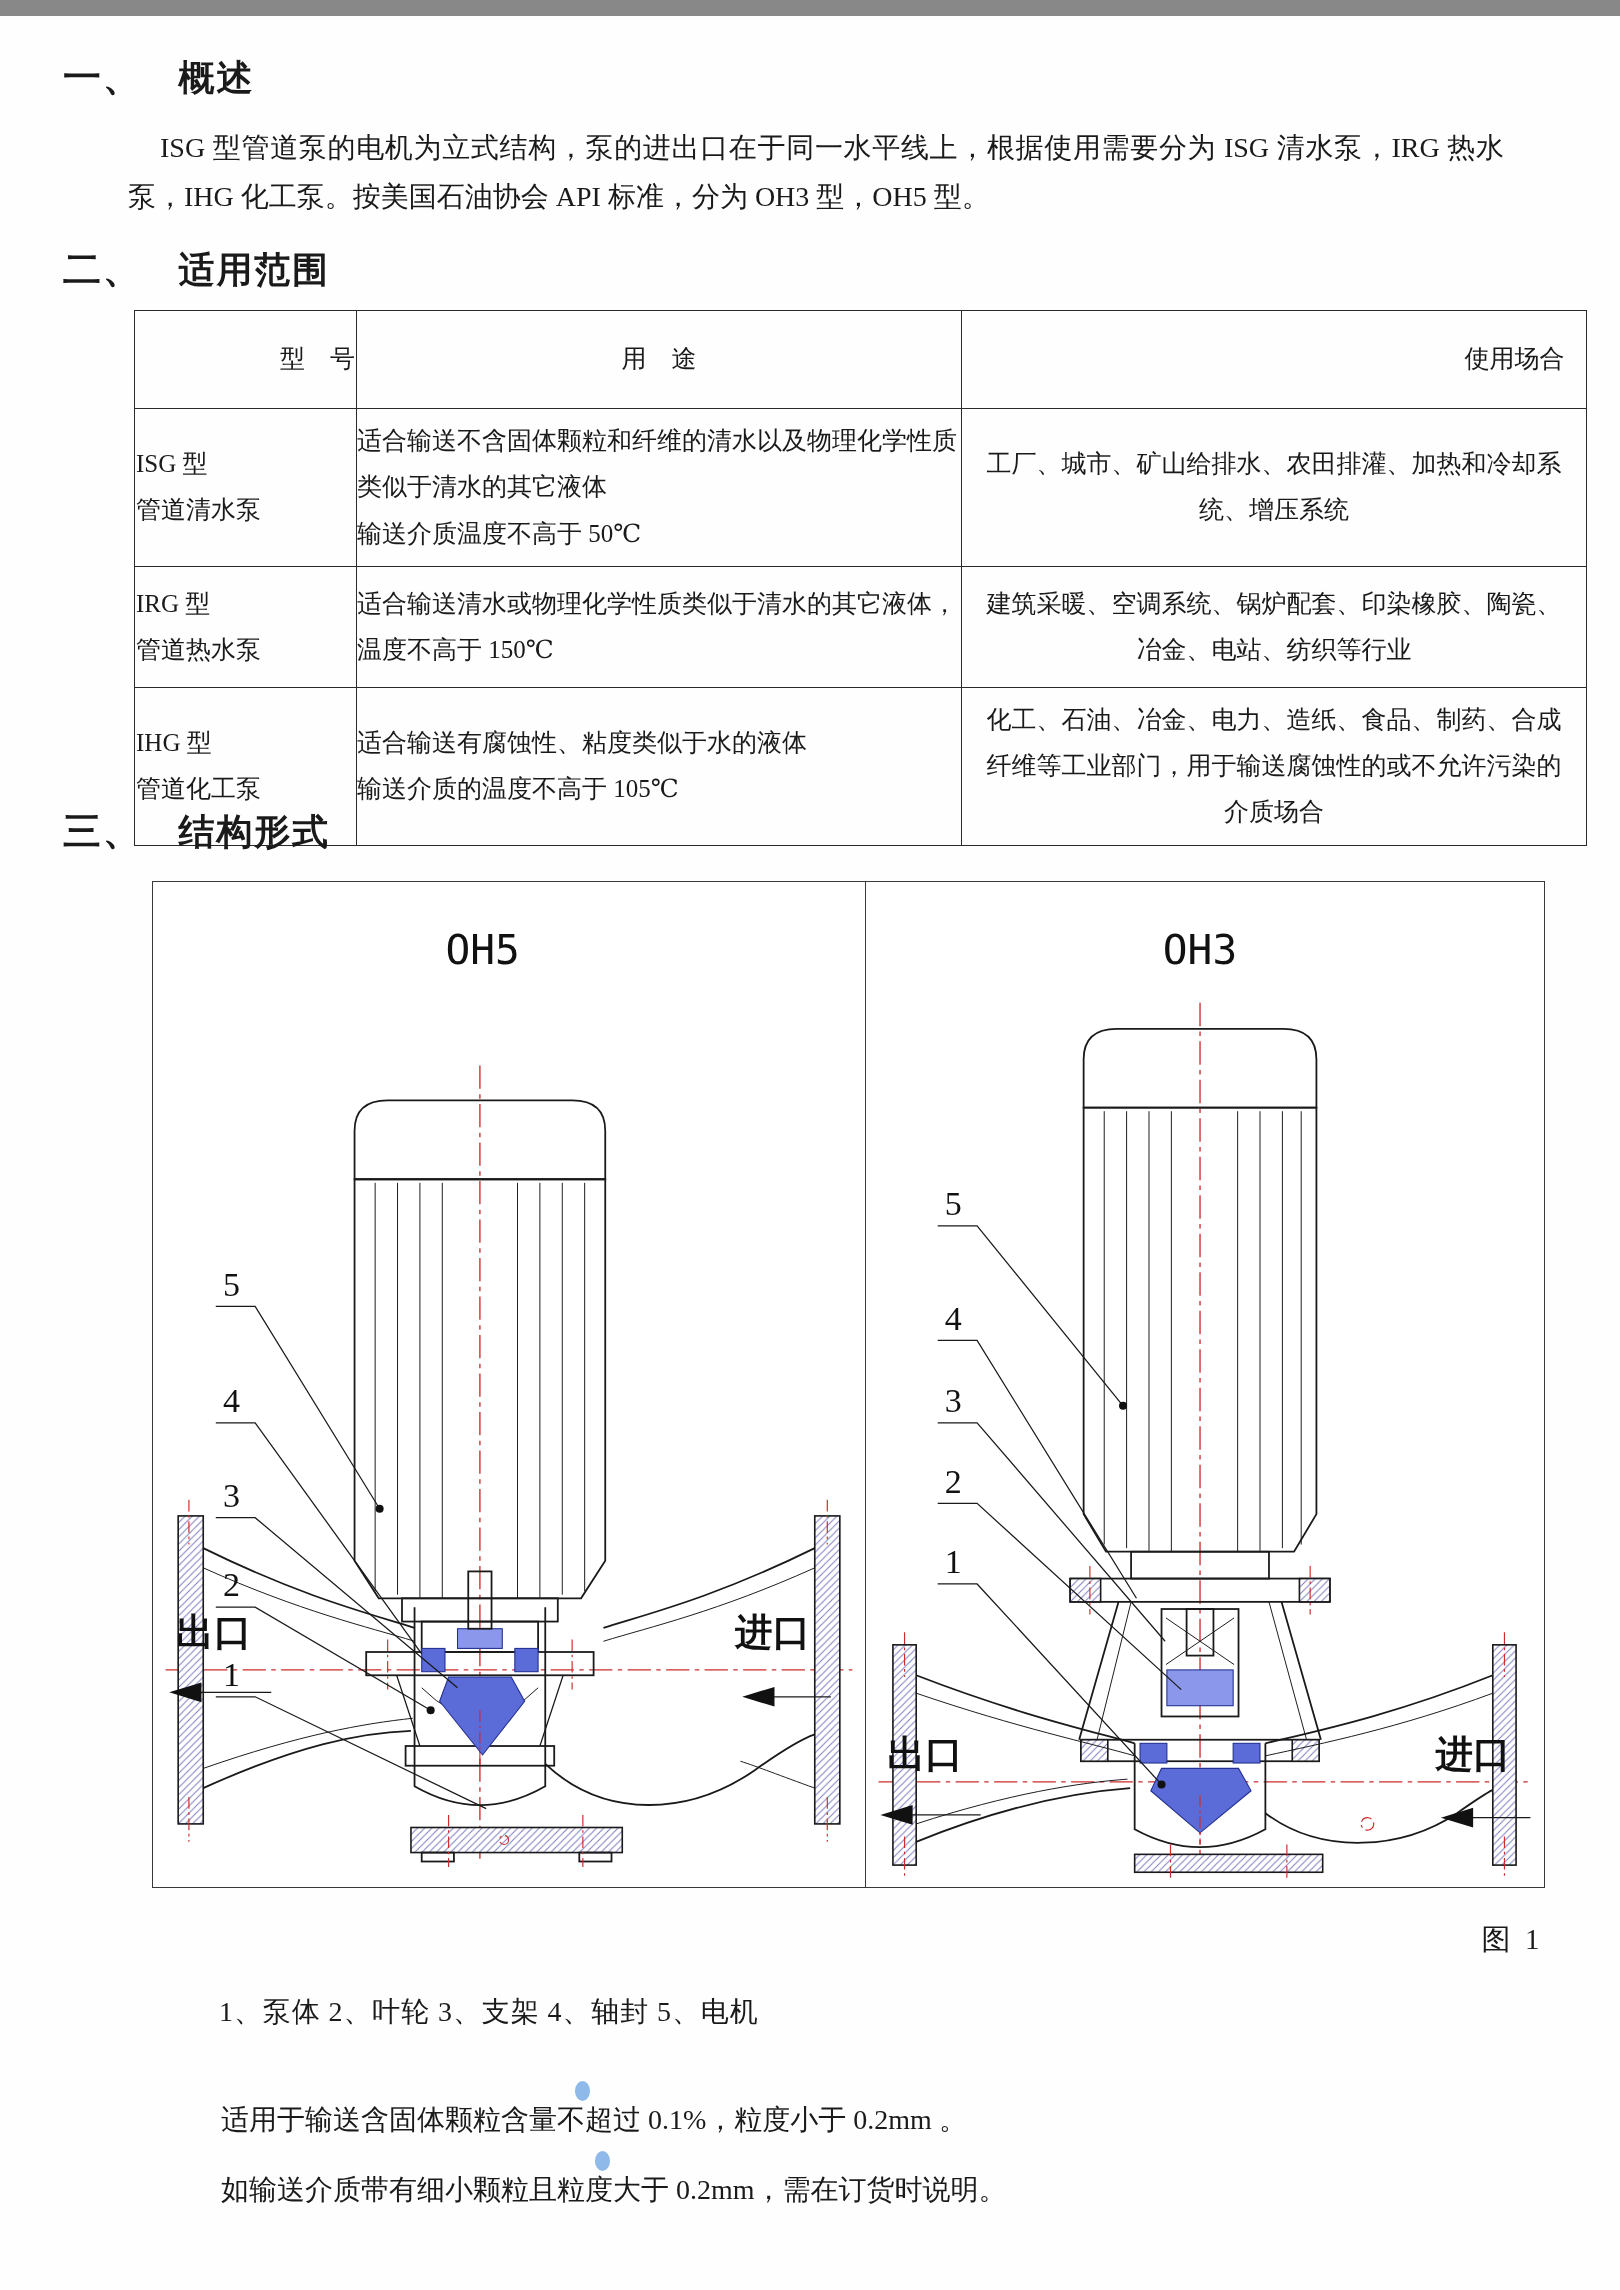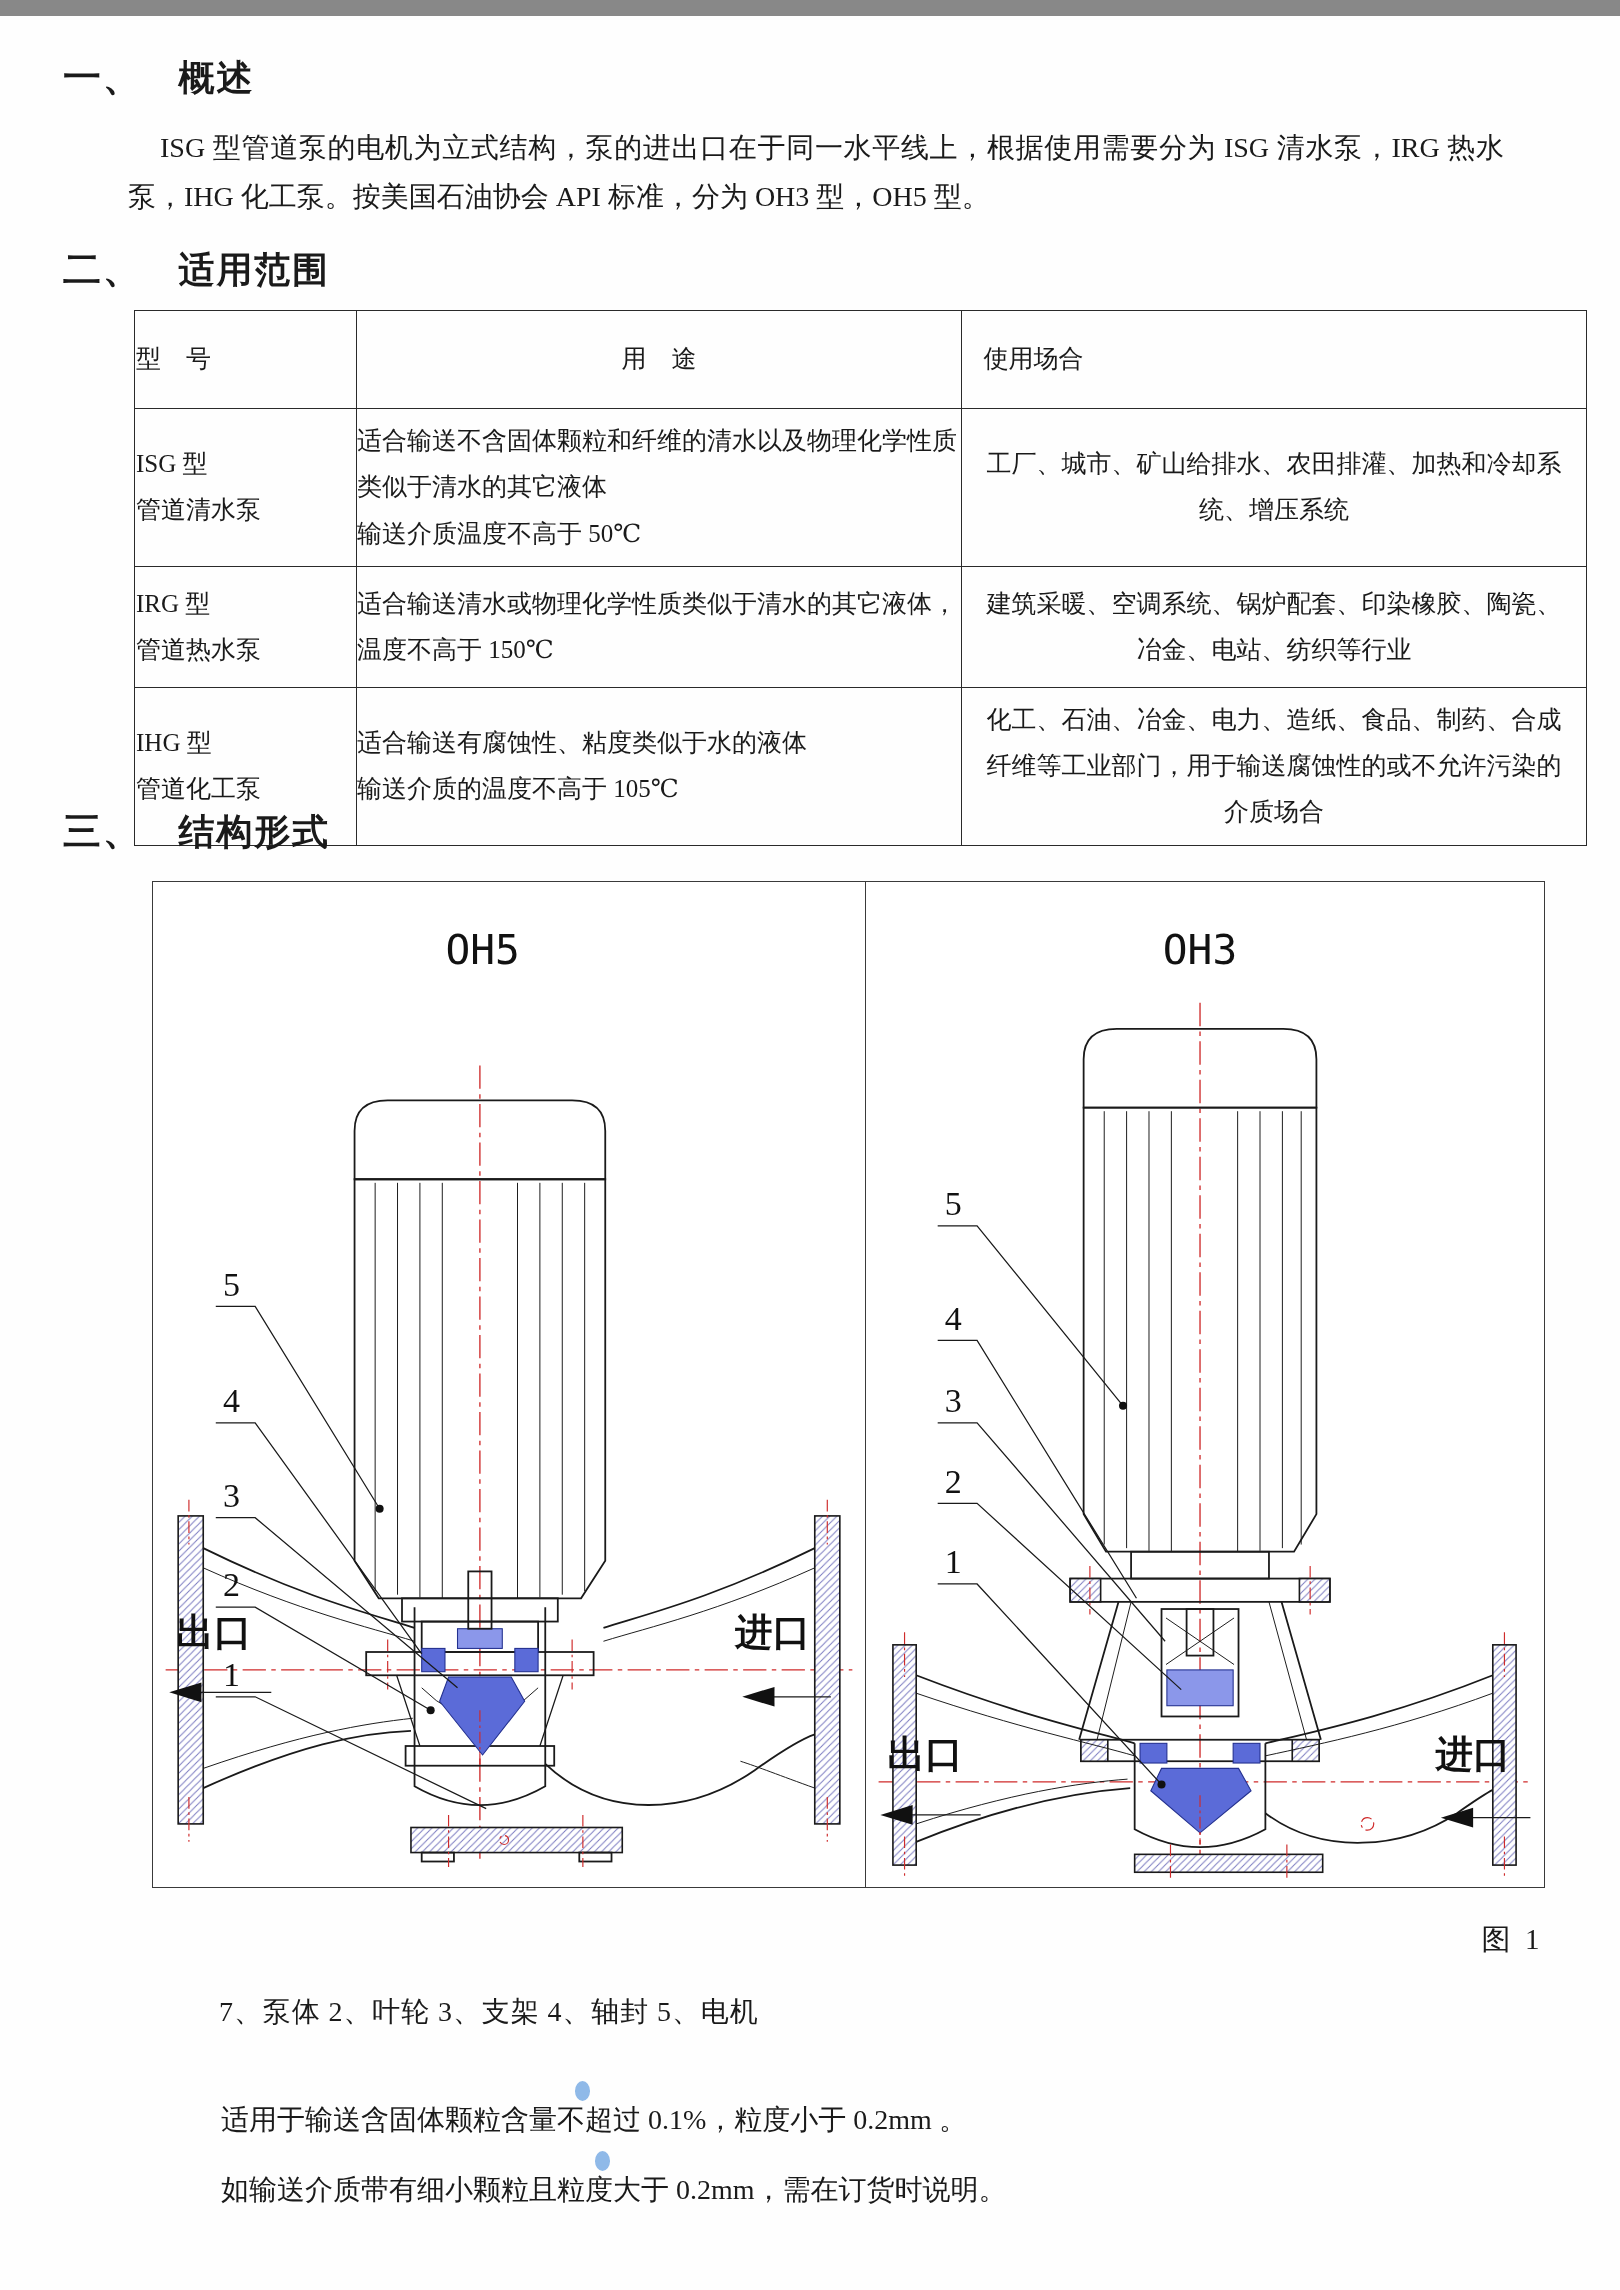--- a/index.html
+++ b/index.html
@@ -22,7 +22,7 @@
   td.c-model{width:219px;white-space:pre-line;}
   td.c-usage{width:604px;text-align:left;padding:9px 0;white-space:pre-line;}
   td.c-apps{width:581px;text-align:center;padding:9px 21.5px;}
-  tr.hdr td{height:79px;text-align:left;}
+  tr.hdr td{height:79px;text-align:right;}
   tr.r1 td{height:133px;}
   tr.r2 td{height:102px;}
   tr.r3 td{height:136px;}

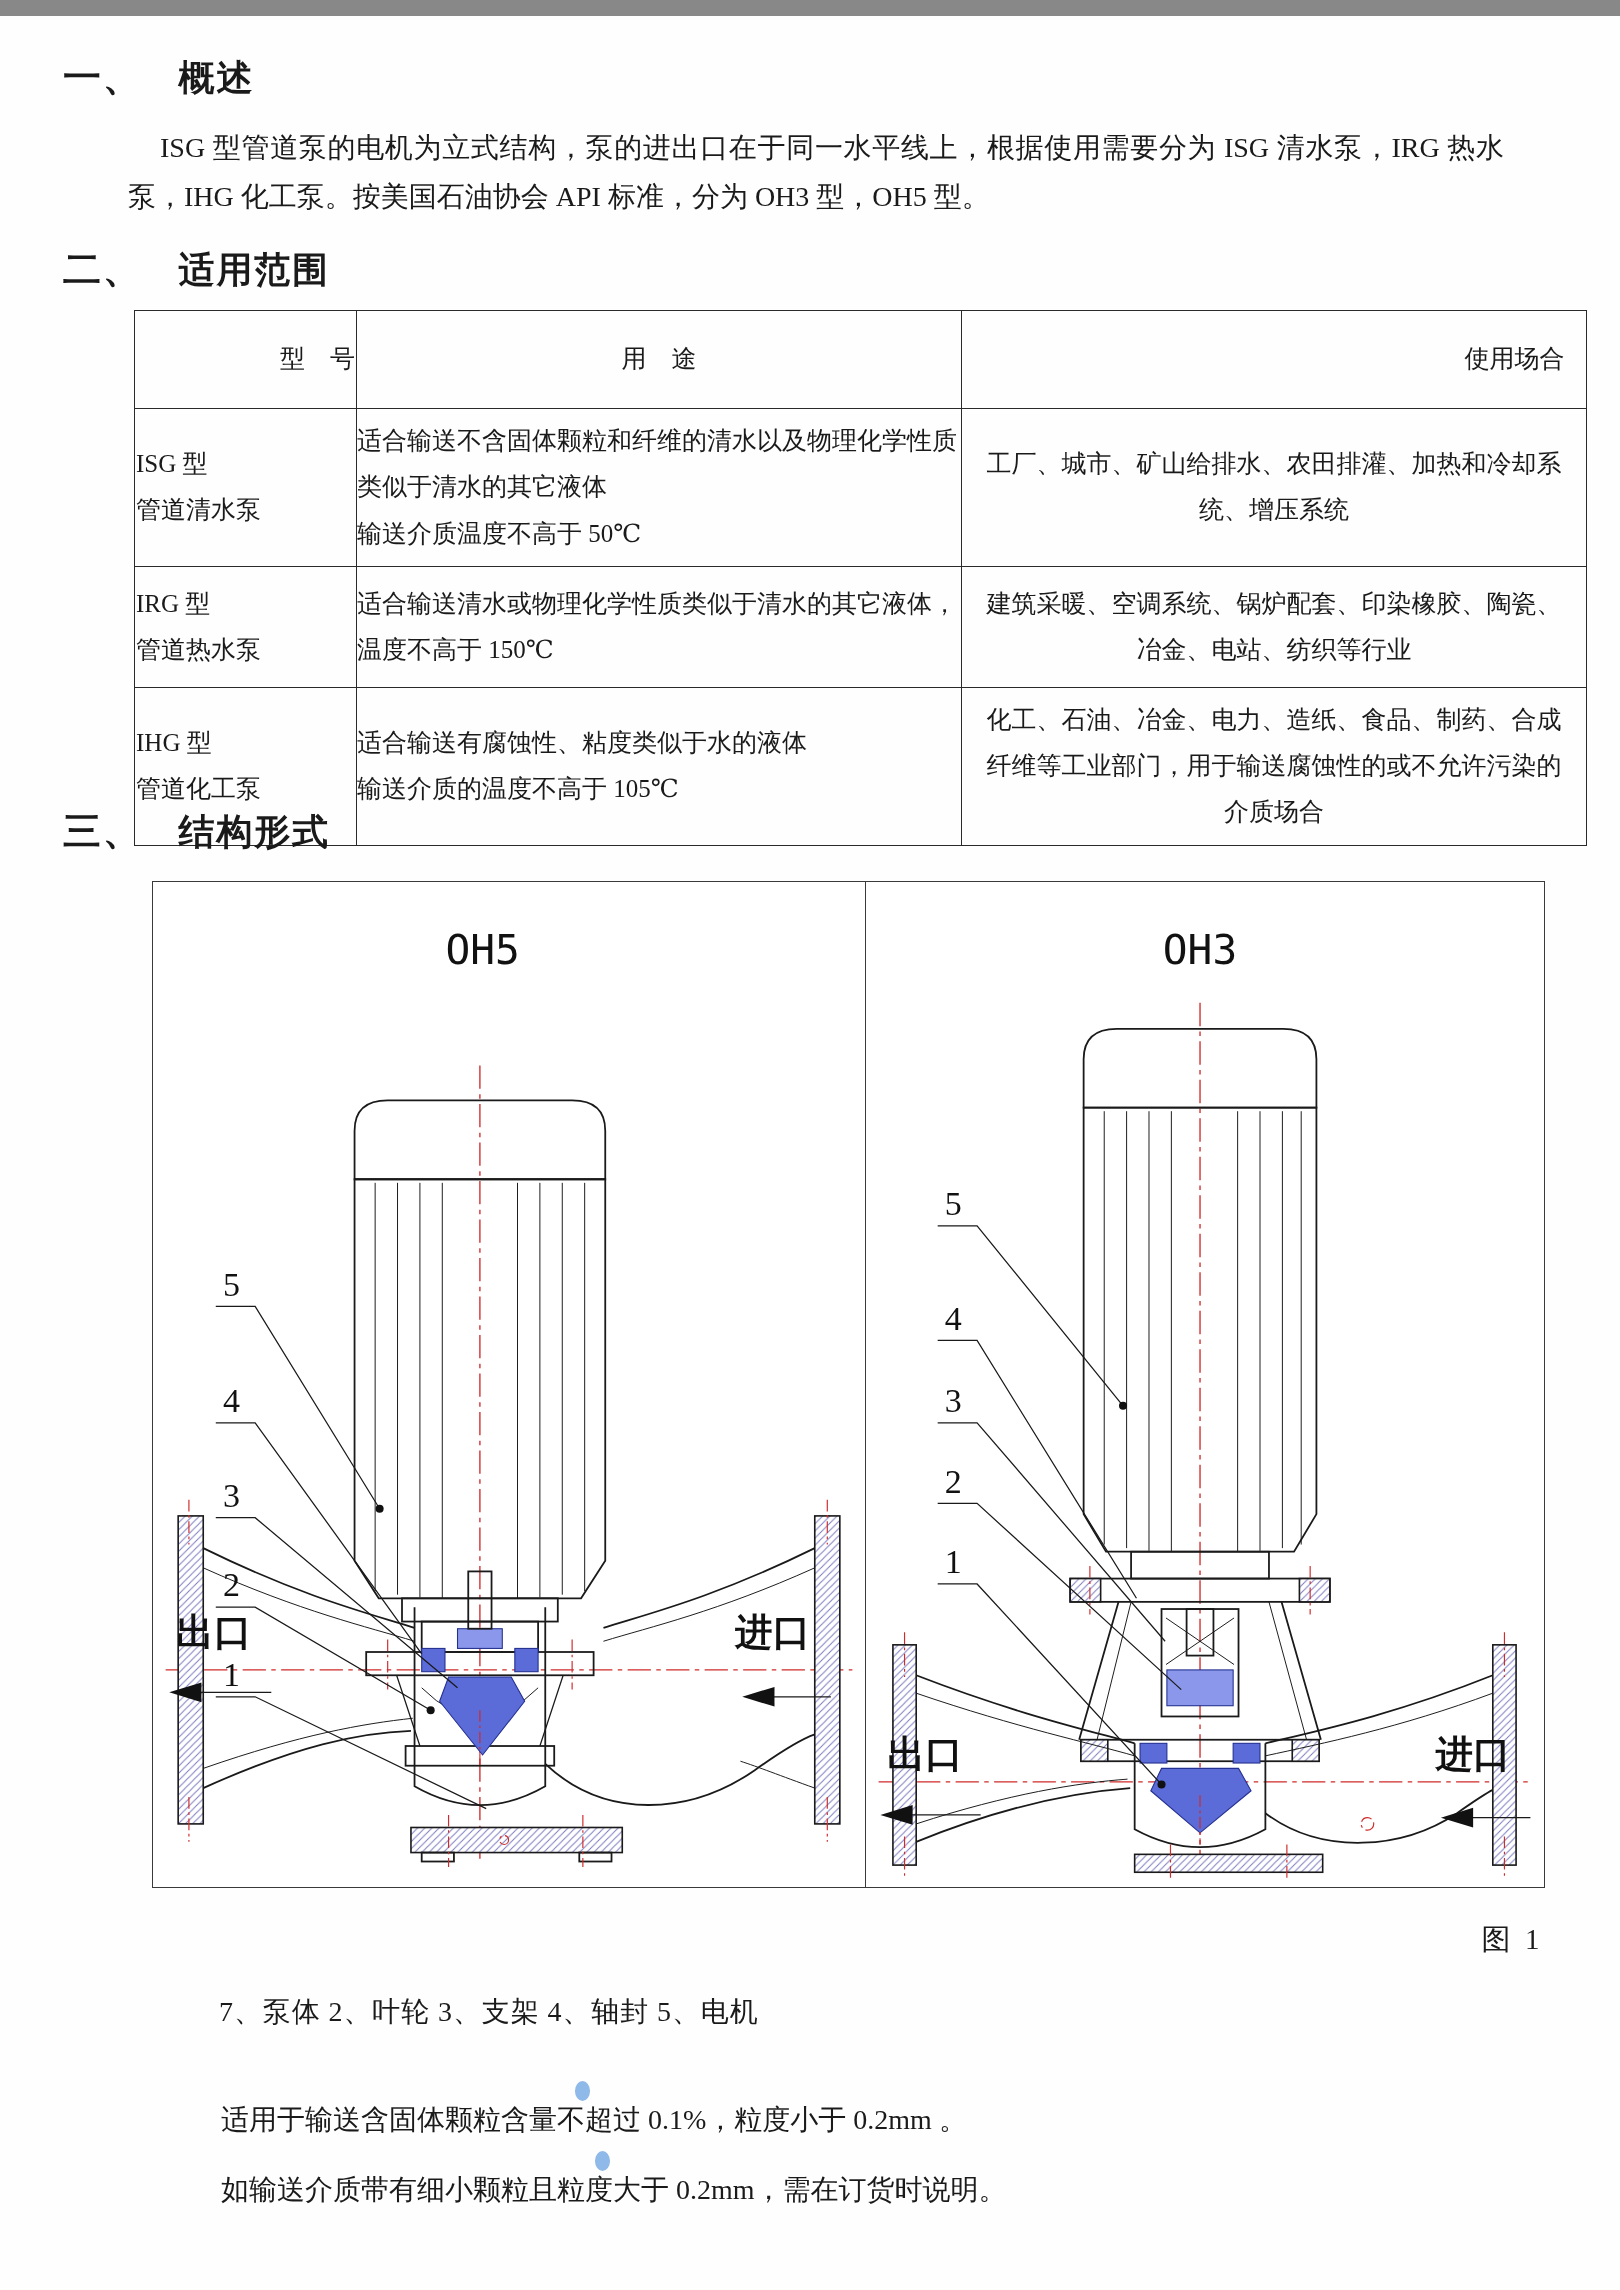--- a/index.html
+++ b/index.html
@@ -314,7 +314,7 @@
 
   <div class="fig-caption">图 1</div>
 
-  <div class="parts-list">7、泵体 2、叶轮 3、支架 4、轴封 5、电机</div>
+  <div class="parts-list">1、泵体 2、叶轮 3、支架 4、轴封 5、电机</div>
 
   <div class="note-row" style="top:2065px;">
     <span class="dot"></span>

